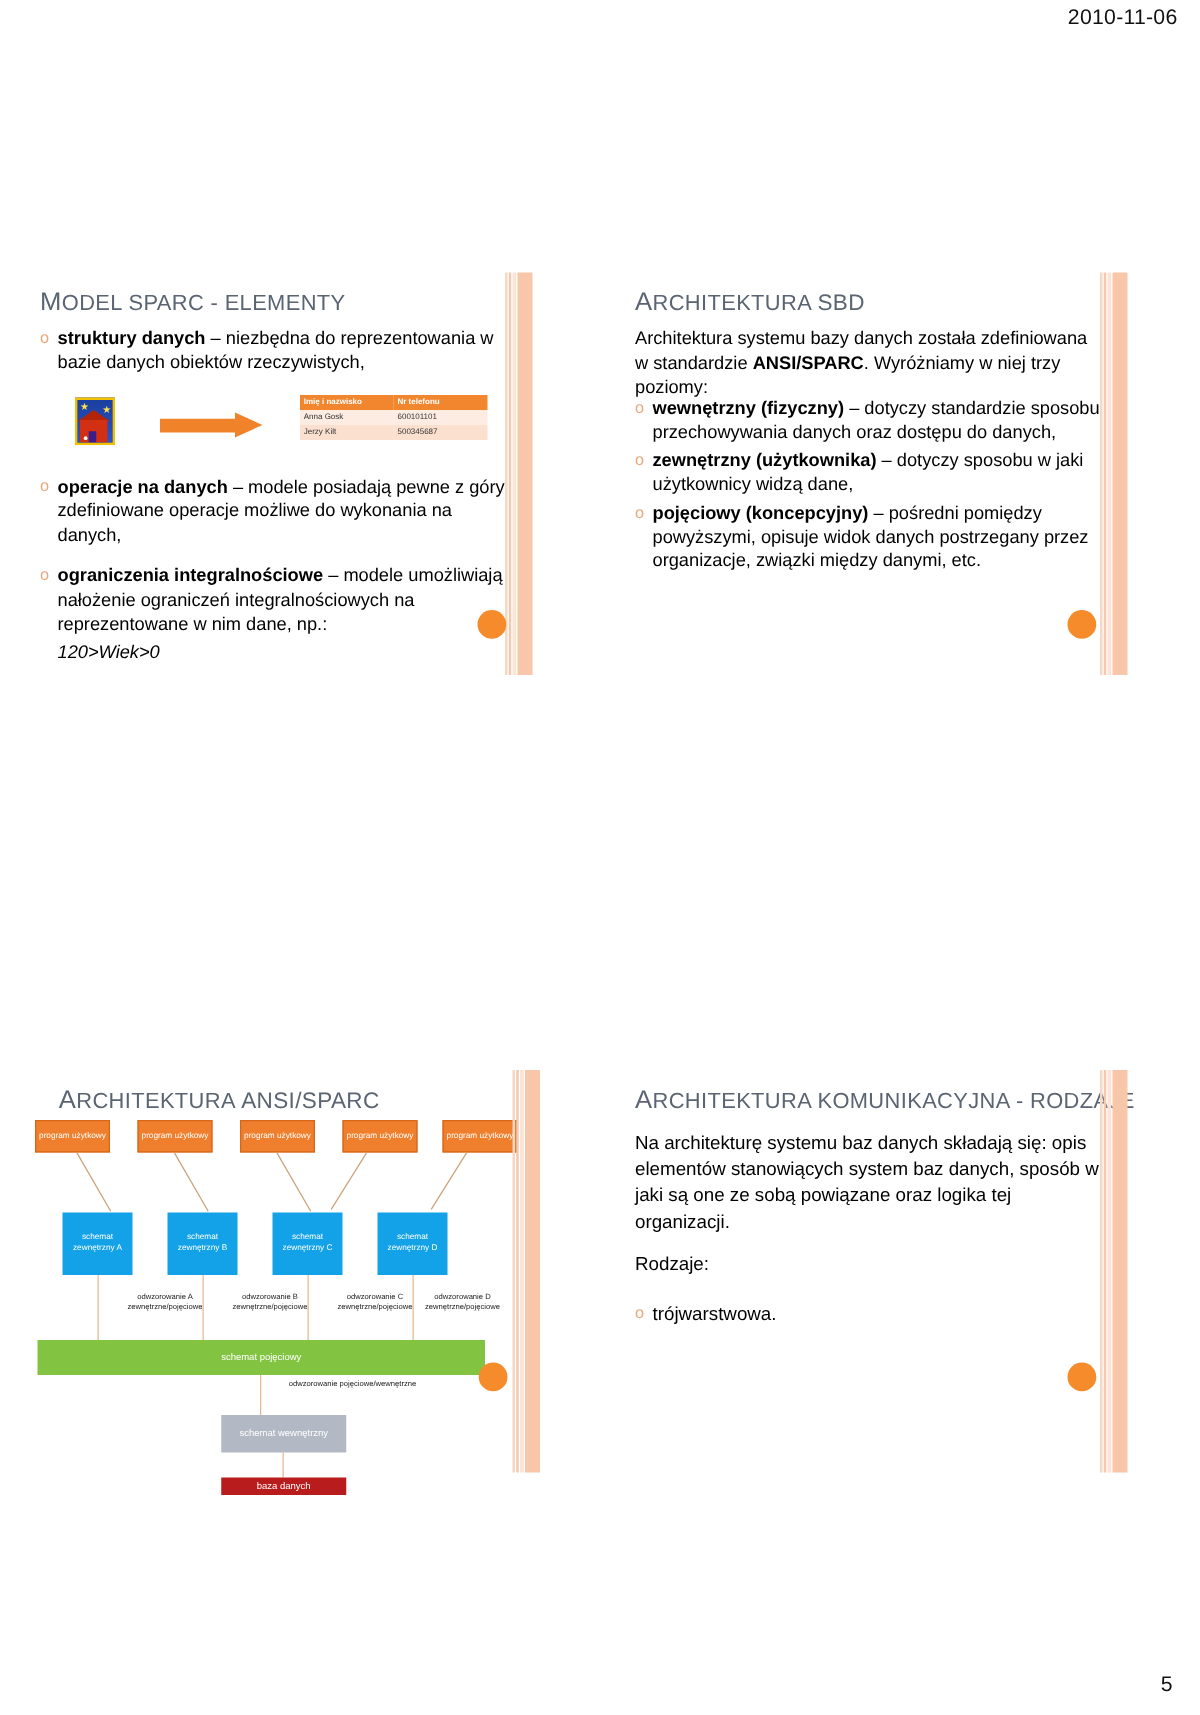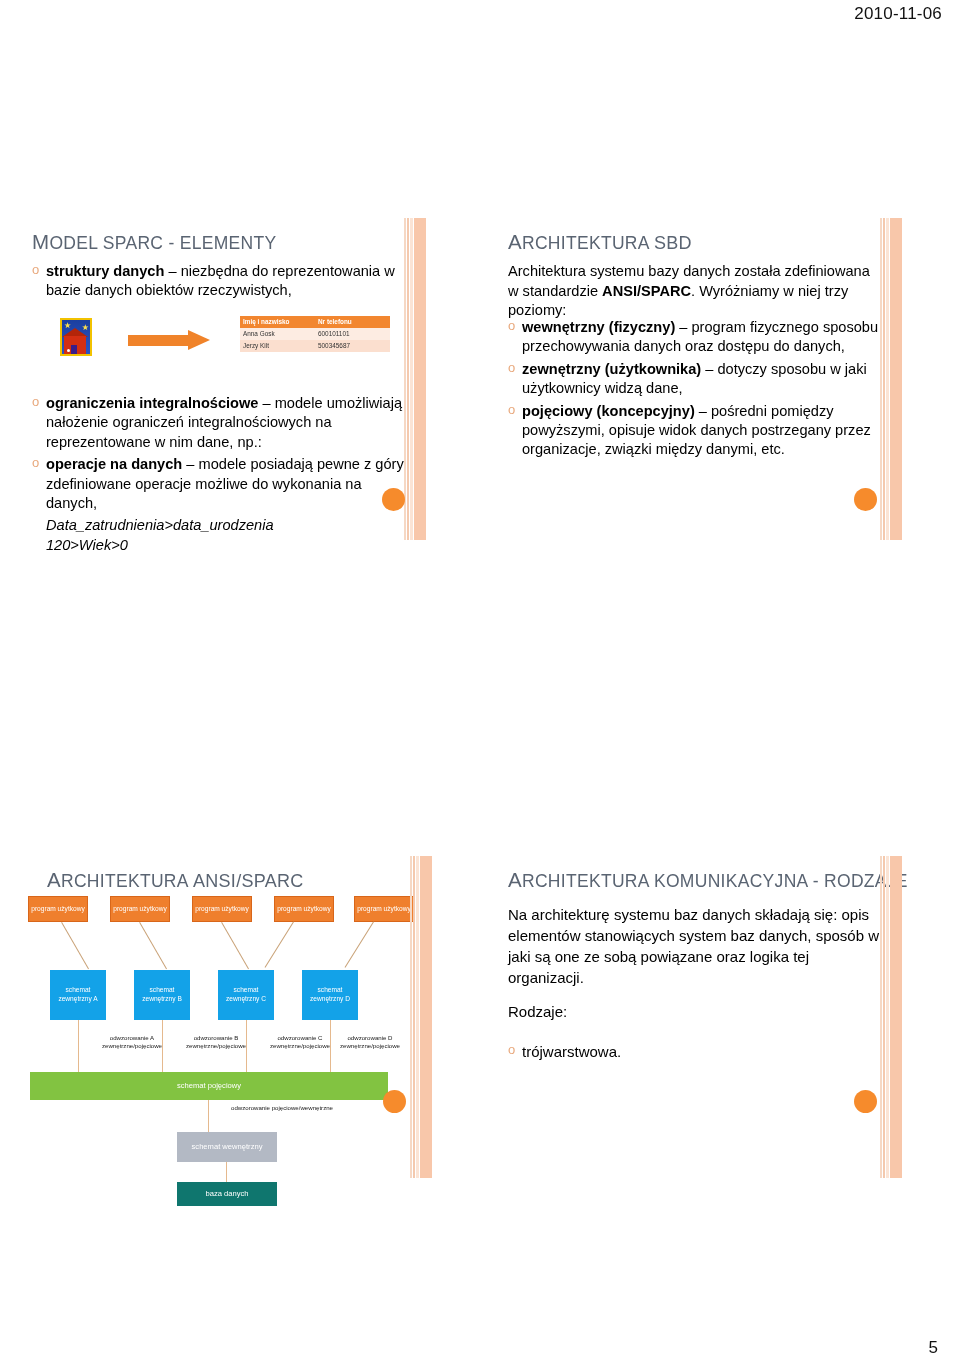--- a/index.html
+++ b/index.html
@@ -382,7 +382,7 @@
 
   <div class="blk body-text">
     <ul class="bullets">
-      <li><span class="b">wewnętrzny (fizyczny)</span><span> – program fizycznego sposobu przechowywania danych oraz dostępu do danych,</span></li>
+      <li><span class="b">wewnętrzny (fizyczny)</span><span> – dotyczy standardzie sposobu przechowywania danych oraz dostępu do danych,</span></li>
       <li><span class="b">zewnętrzny (użytkownika)</span><span> – dotyczy sposobu w jaki użytkownicy widzą dane,</span></li>
       <li><span class="b">pojęciowy (koncepcyjny)</span><span> – pośredni pomiędzy powyższymi, opisuje widok danych postrzegany przez organizacje, związki między danymi, etc.</span></li>
     </ul>

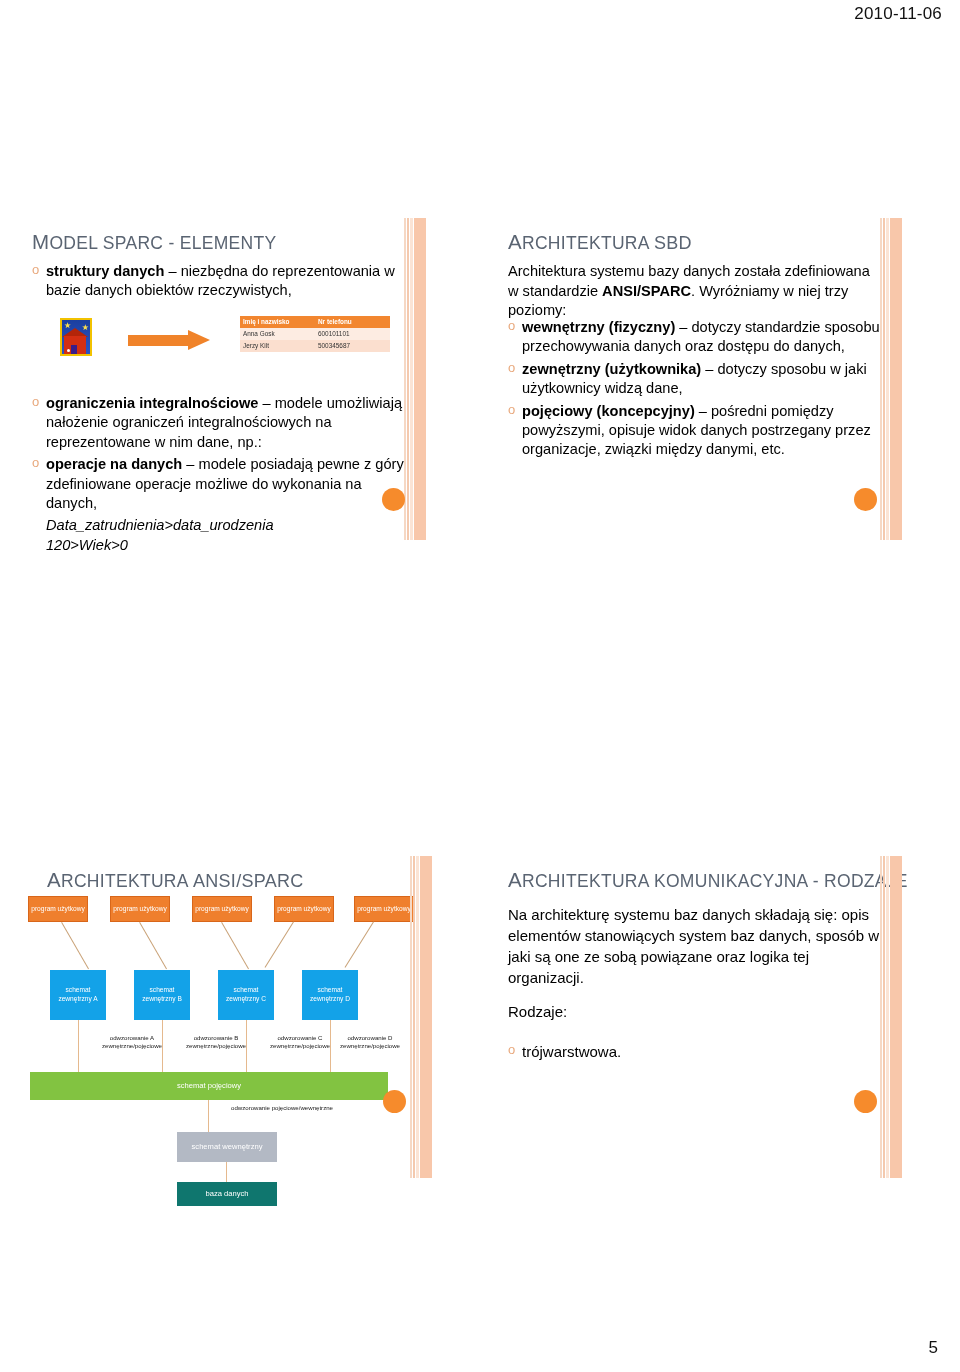--- a/index.html
+++ b/index.html
@@ -358,8 +358,8 @@
 
   <div class="blk2 body-text">
     <ul class="bullets">
+      <li><span class="b">operacje na danych</span><span> – modele posiadają pewne z góry zdefiniowane operacje możliwe do wykonania na danych,</span></li>
       <li style="margin-top:13px"><span class="b">ograniczenia integralnościowe</span><span> – modele umożliwiają nałożenie ograniczeń integralnościowych na reprezentowane w nim dane, np.:</span></li>
-      <li><span class="b">operacje na danych</span><span> – modele posiadają pewne z góry zdefiniowane operacje możliwe do wykonania na danych,</span></li>
     </ul>
     <div class="mono-i" style="padding-left:14px">Data_zatrudnienia&gt;data_urodzenia</div>
     <div class="mono-i" style="padding-left:14px">120&gt;Wiek&gt;0</div>

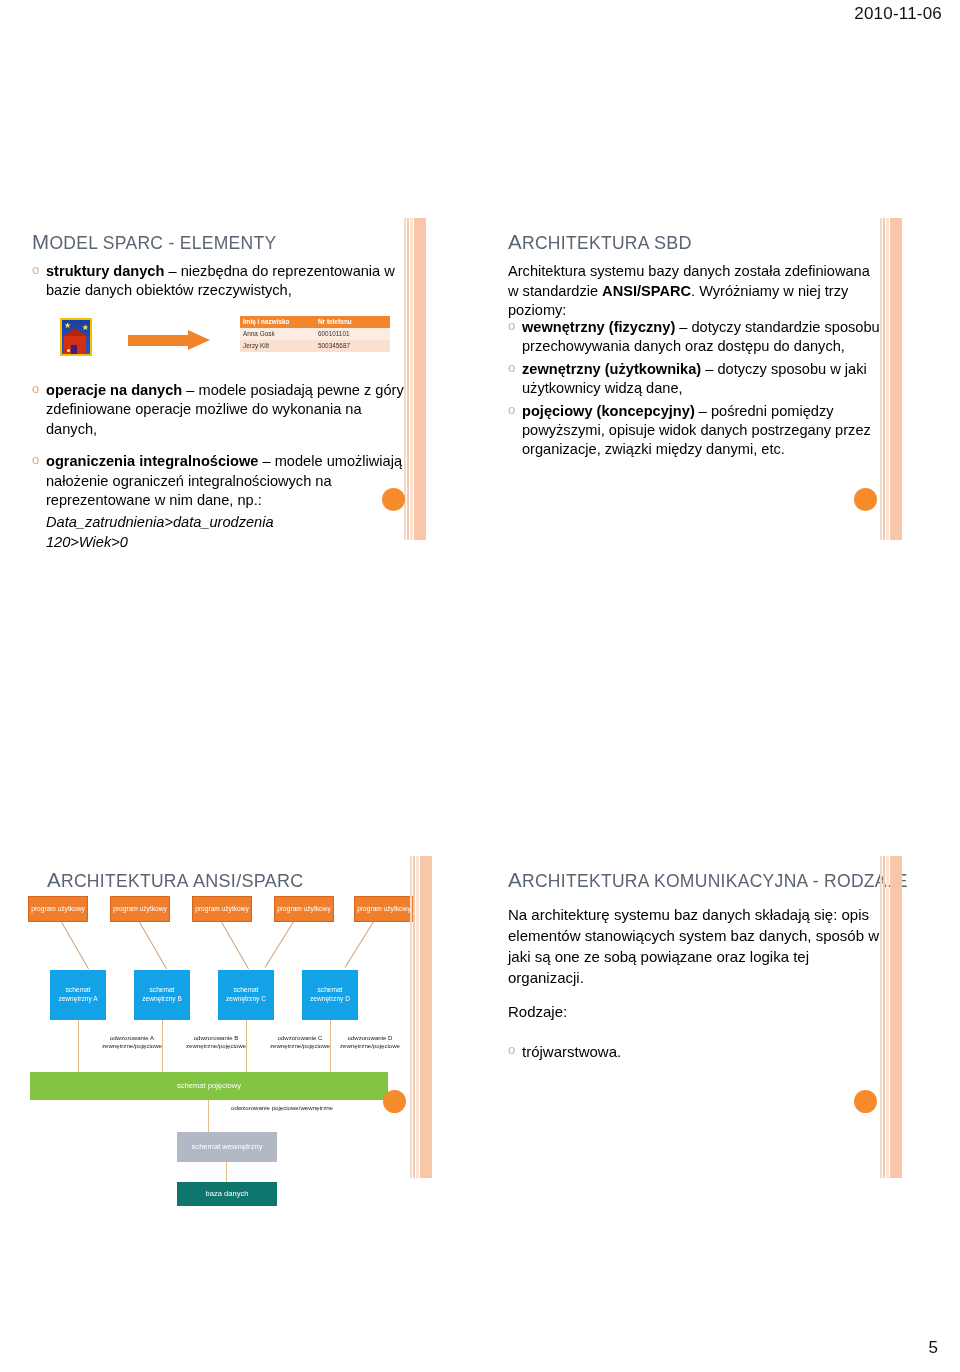--- a/index.html
+++ b/index.html
@@ -361,7 +361,6 @@
       <li><span class="b">operacje na danych</span><span> – modele posiadają pewne z góry zdefiniowane operacje możliwe do wykonania na danych,</span></li>
       <li style="margin-top:13px"><span class="b">ograniczenia integralnościowe</span><span> – modele umożliwiają nałożenie ograniczeń integralnościowych na reprezentowane w nim dane, np.:</span></li>
     </ul>
-    <div class="mono-i" style="padding-left:14px">Data_zatrudnienia&gt;data_urodzenia</div>
     <div class="mono-i" style="padding-left:14px">120&gt;Wiek&gt;0</div>
   </div>
 

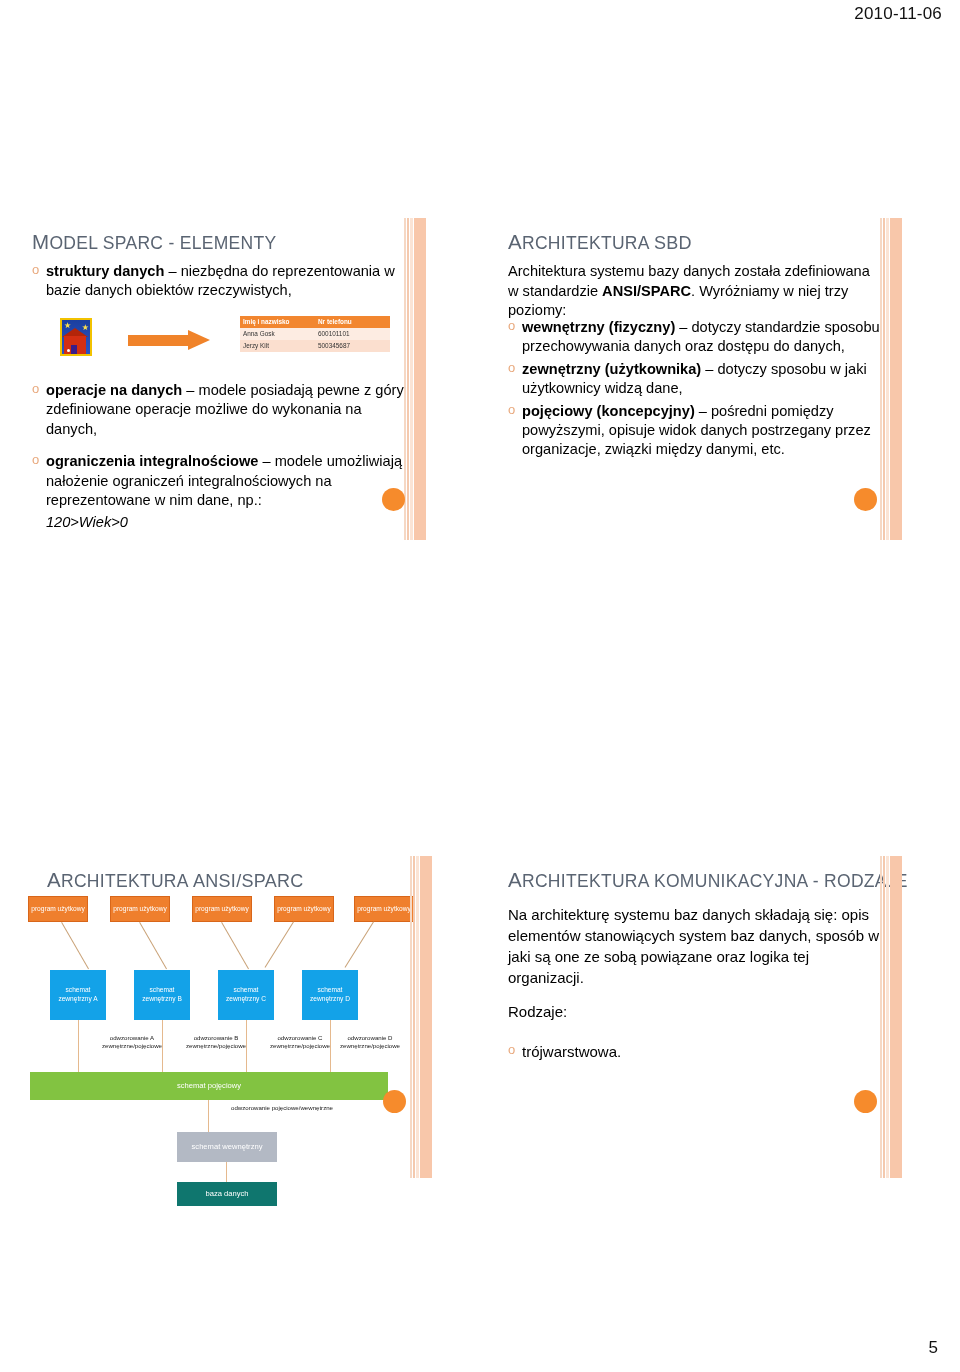--- a/index.html
+++ b/index.html
@@ -267,11 +267,11 @@
     font-size: 7.6px;
   }
   .diagram .dbbox {
-    background: #0f766e;
+    background: #b91c1c;
     left: 155px;
     top: 288px;
     width: 100px;
-    height: 24px;
+    height: 14px;
     font-size: 7.6px;
   }
   .diagram .map-label {

